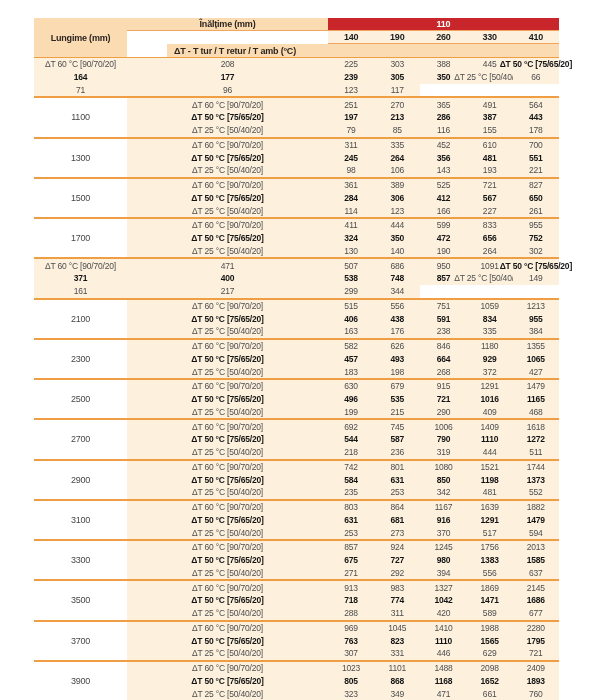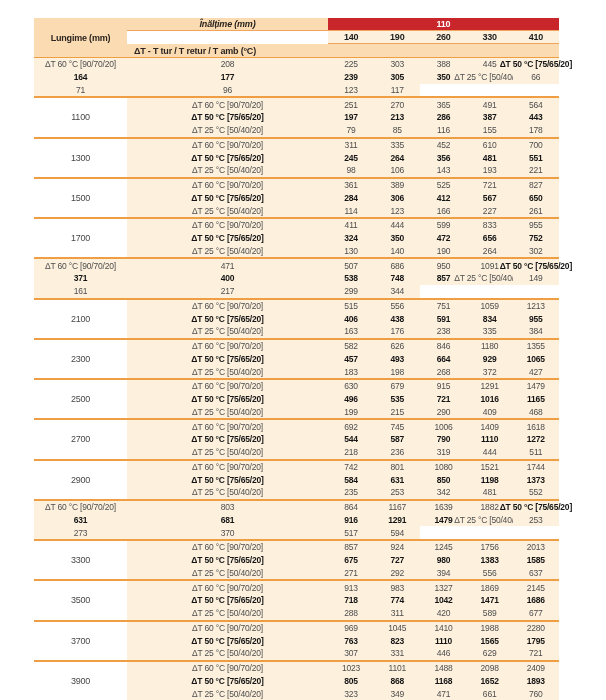--- a/index.html
+++ b/index.html
@@ -40,7 +40,7 @@
     border-bottom:1px solid var(--line-thin);
     box-sizing:border-box;
   }
-  .h-height{grid-row:1;grid-column:2;background:var(--peach);font-style:italic;}
+  .h-height{grid-row:1;grid-column:2;background:var(--peach);}
   .h-band{
     grid-row:1;grid-column:3/8;background:var(--red);
     color:#ffffff;font-size:9px;

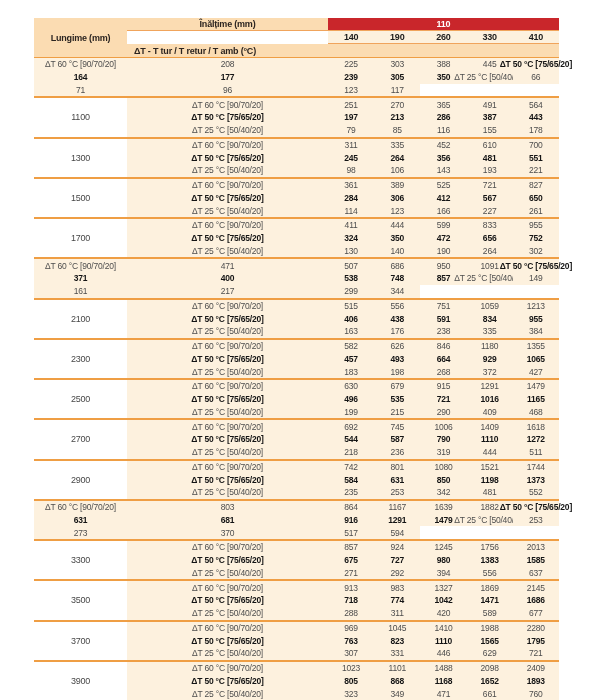--- a/index.html
+++ b/index.html
@@ -49,7 +49,7 @@
   .h-wv{grid-row:2;background:var(--cream);color:#1b1b1b;}
   .h-dt{
     grid-row:3;grid-column:2/8;background:var(--peach);
-    justify-content:flex-start;padding-left:7px;border-bottom:none;
+    justify-content:flex-start;padding-left:7px;border-bottom:none;margin-left:40px;
   }
   
   .tbody{

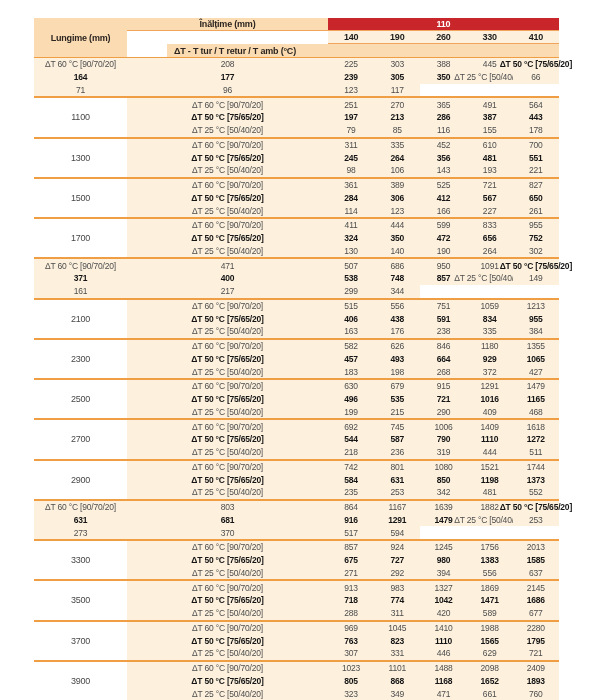--- a/index.html
+++ b/index.html
@@ -331,6 +331,7 @@
         <div class="cell r-reg">552</div>
       </div>
       <div class="group">
+        <div class="len-cell">3100</div>
         <div class="cell r-reg">ΔT 60 °C [90/70/20]</div>
         <div class="cell r-reg">803</div>
         <div class="cell r-reg">864</div>

